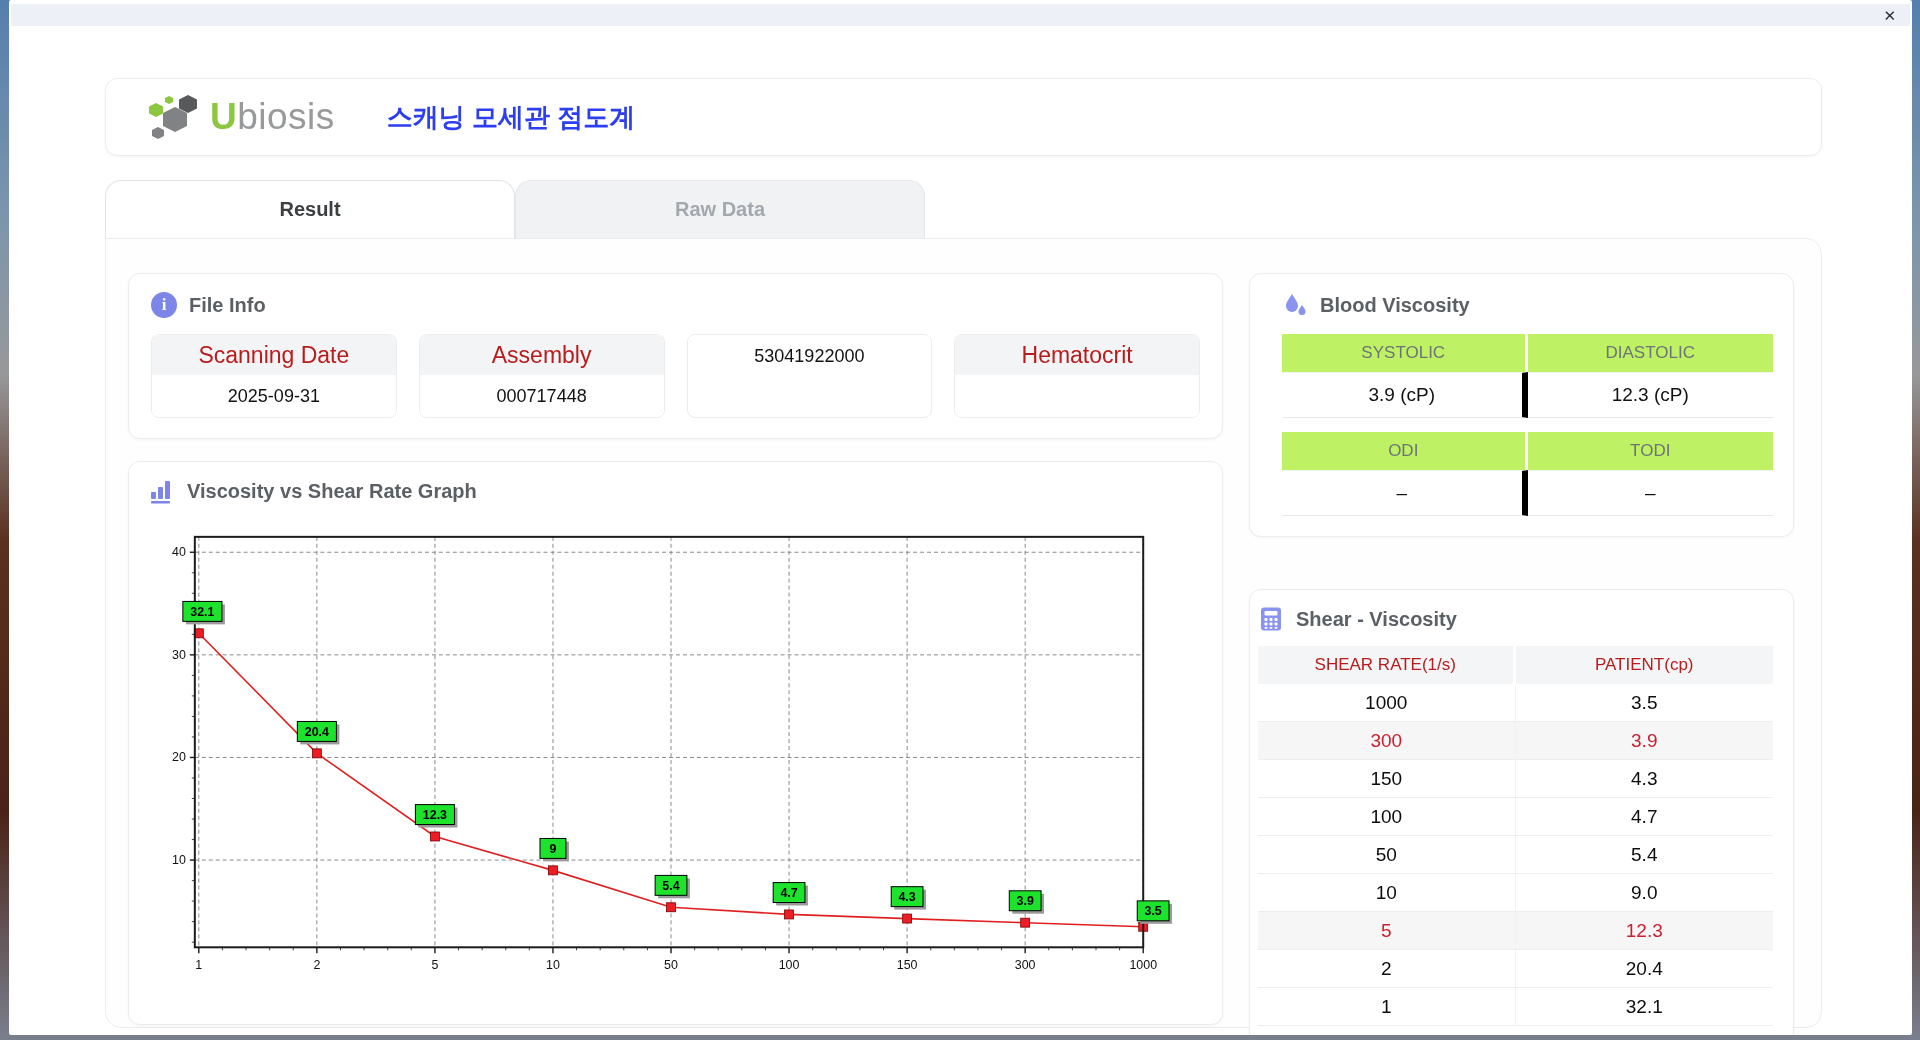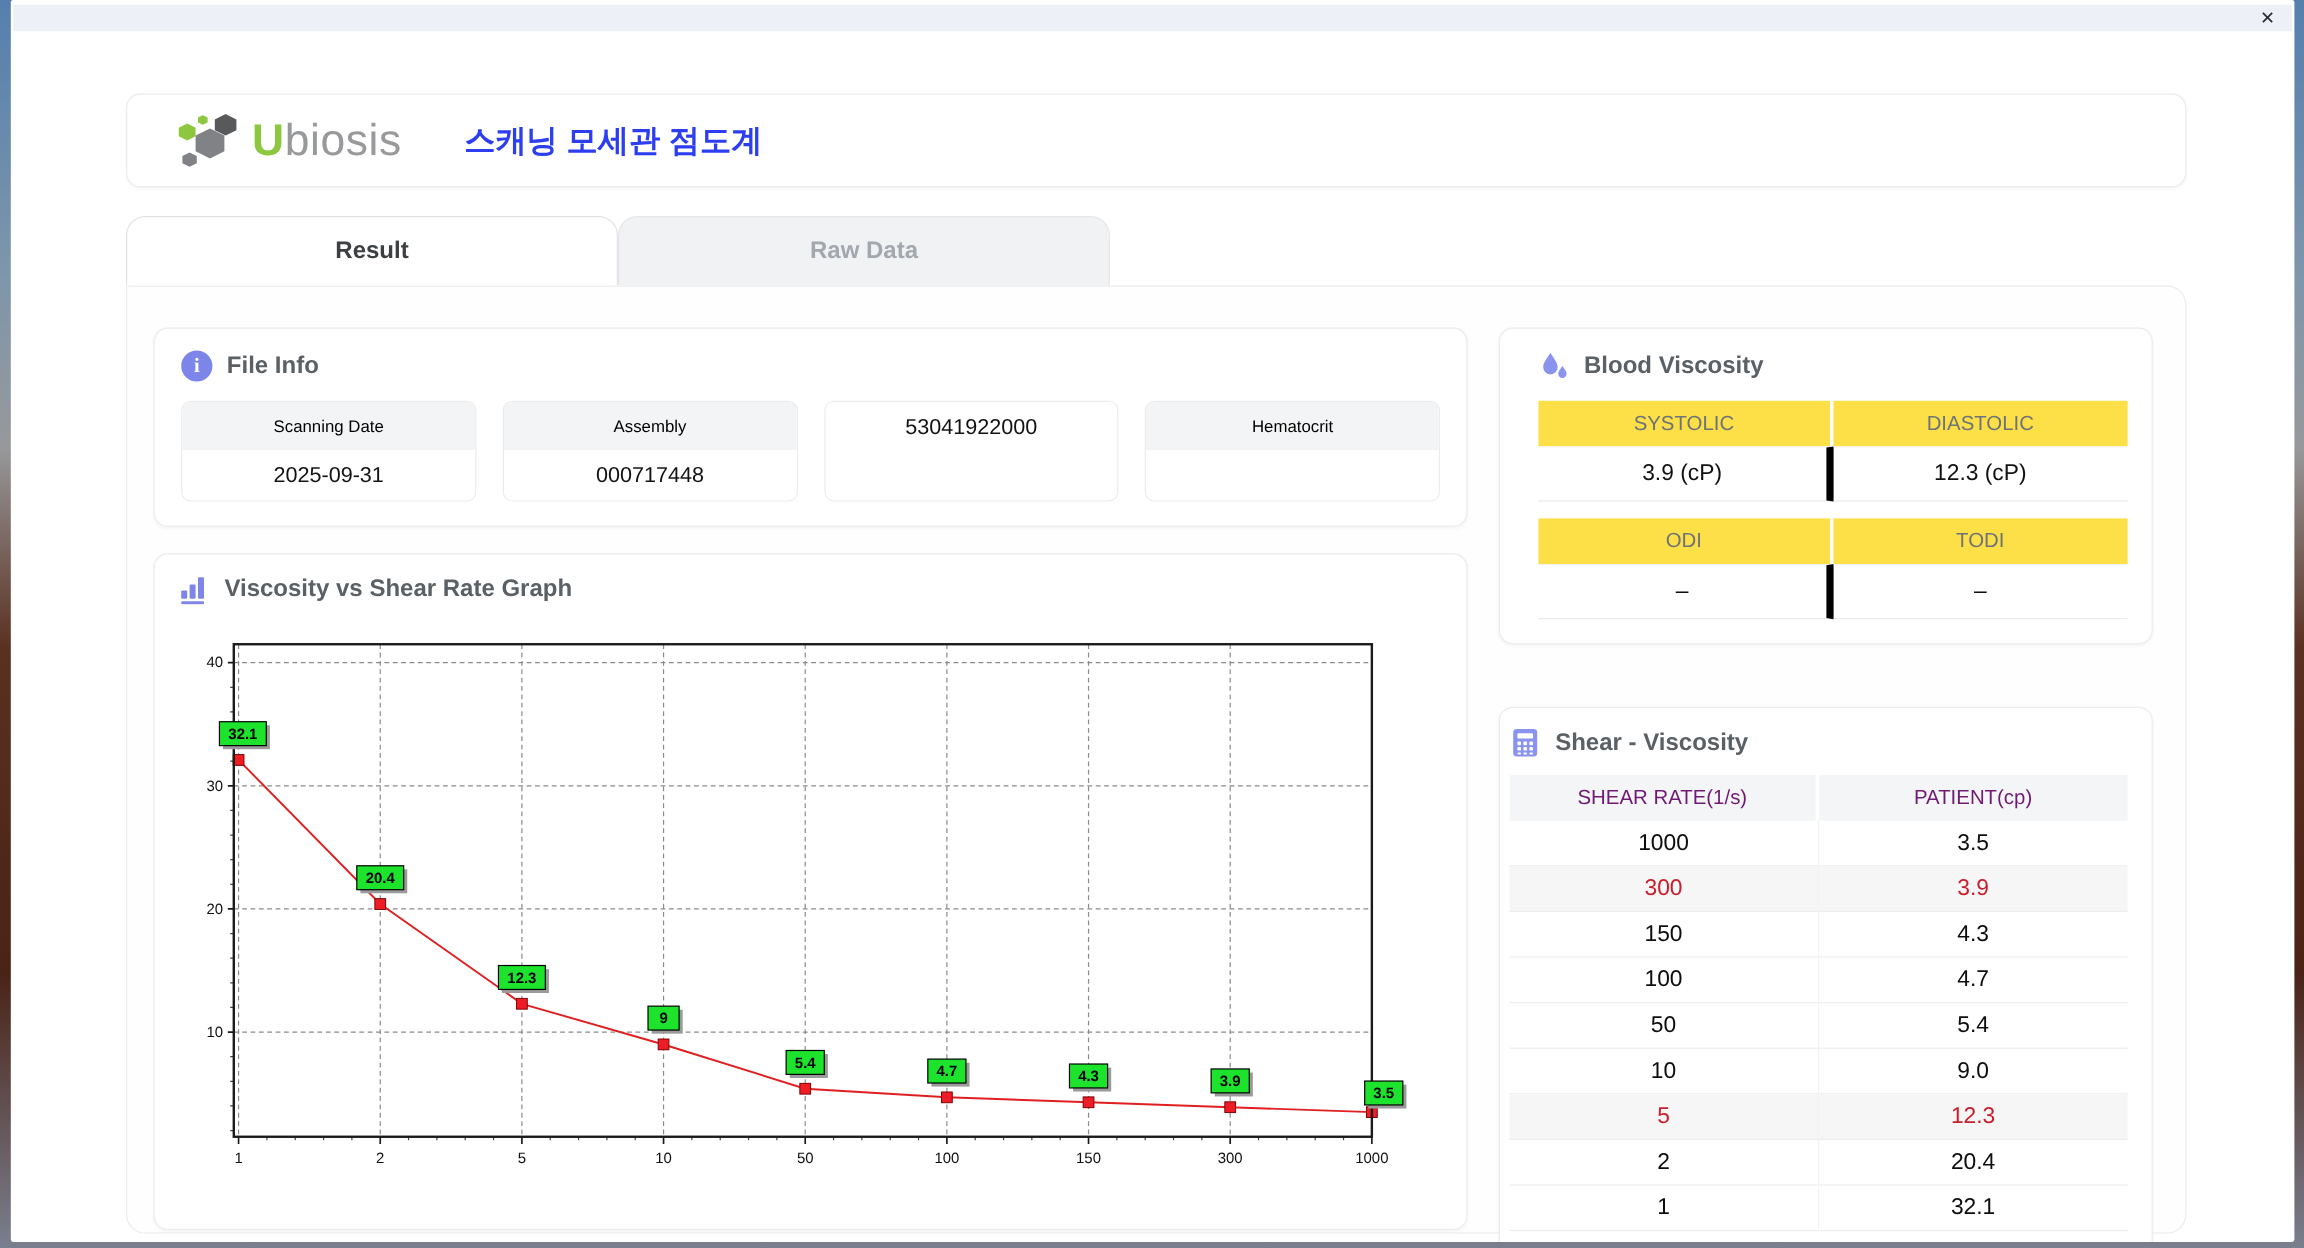--- a/index.html
+++ b/index.html
@@ -49,7 +49,7 @@
   .fields { display:flex; gap:22px; margin-top:16px; }
   .field-col { flex:1; border:1px solid #ececec; border-radius:8px; overflow:hidden; }
   .field-head { height:40px; background:#f3f4f5; display:flex; align-items:center;
-    justify-content:center; font-size:14px; color:#000000; }
+    justify-content:center; font-size:23px; color:#b91c1c; }
   .field-val { height:42px; background:#fff; display:flex; align-items:center;
     justify-content:center; font-size:18px; color:#121212; }
 

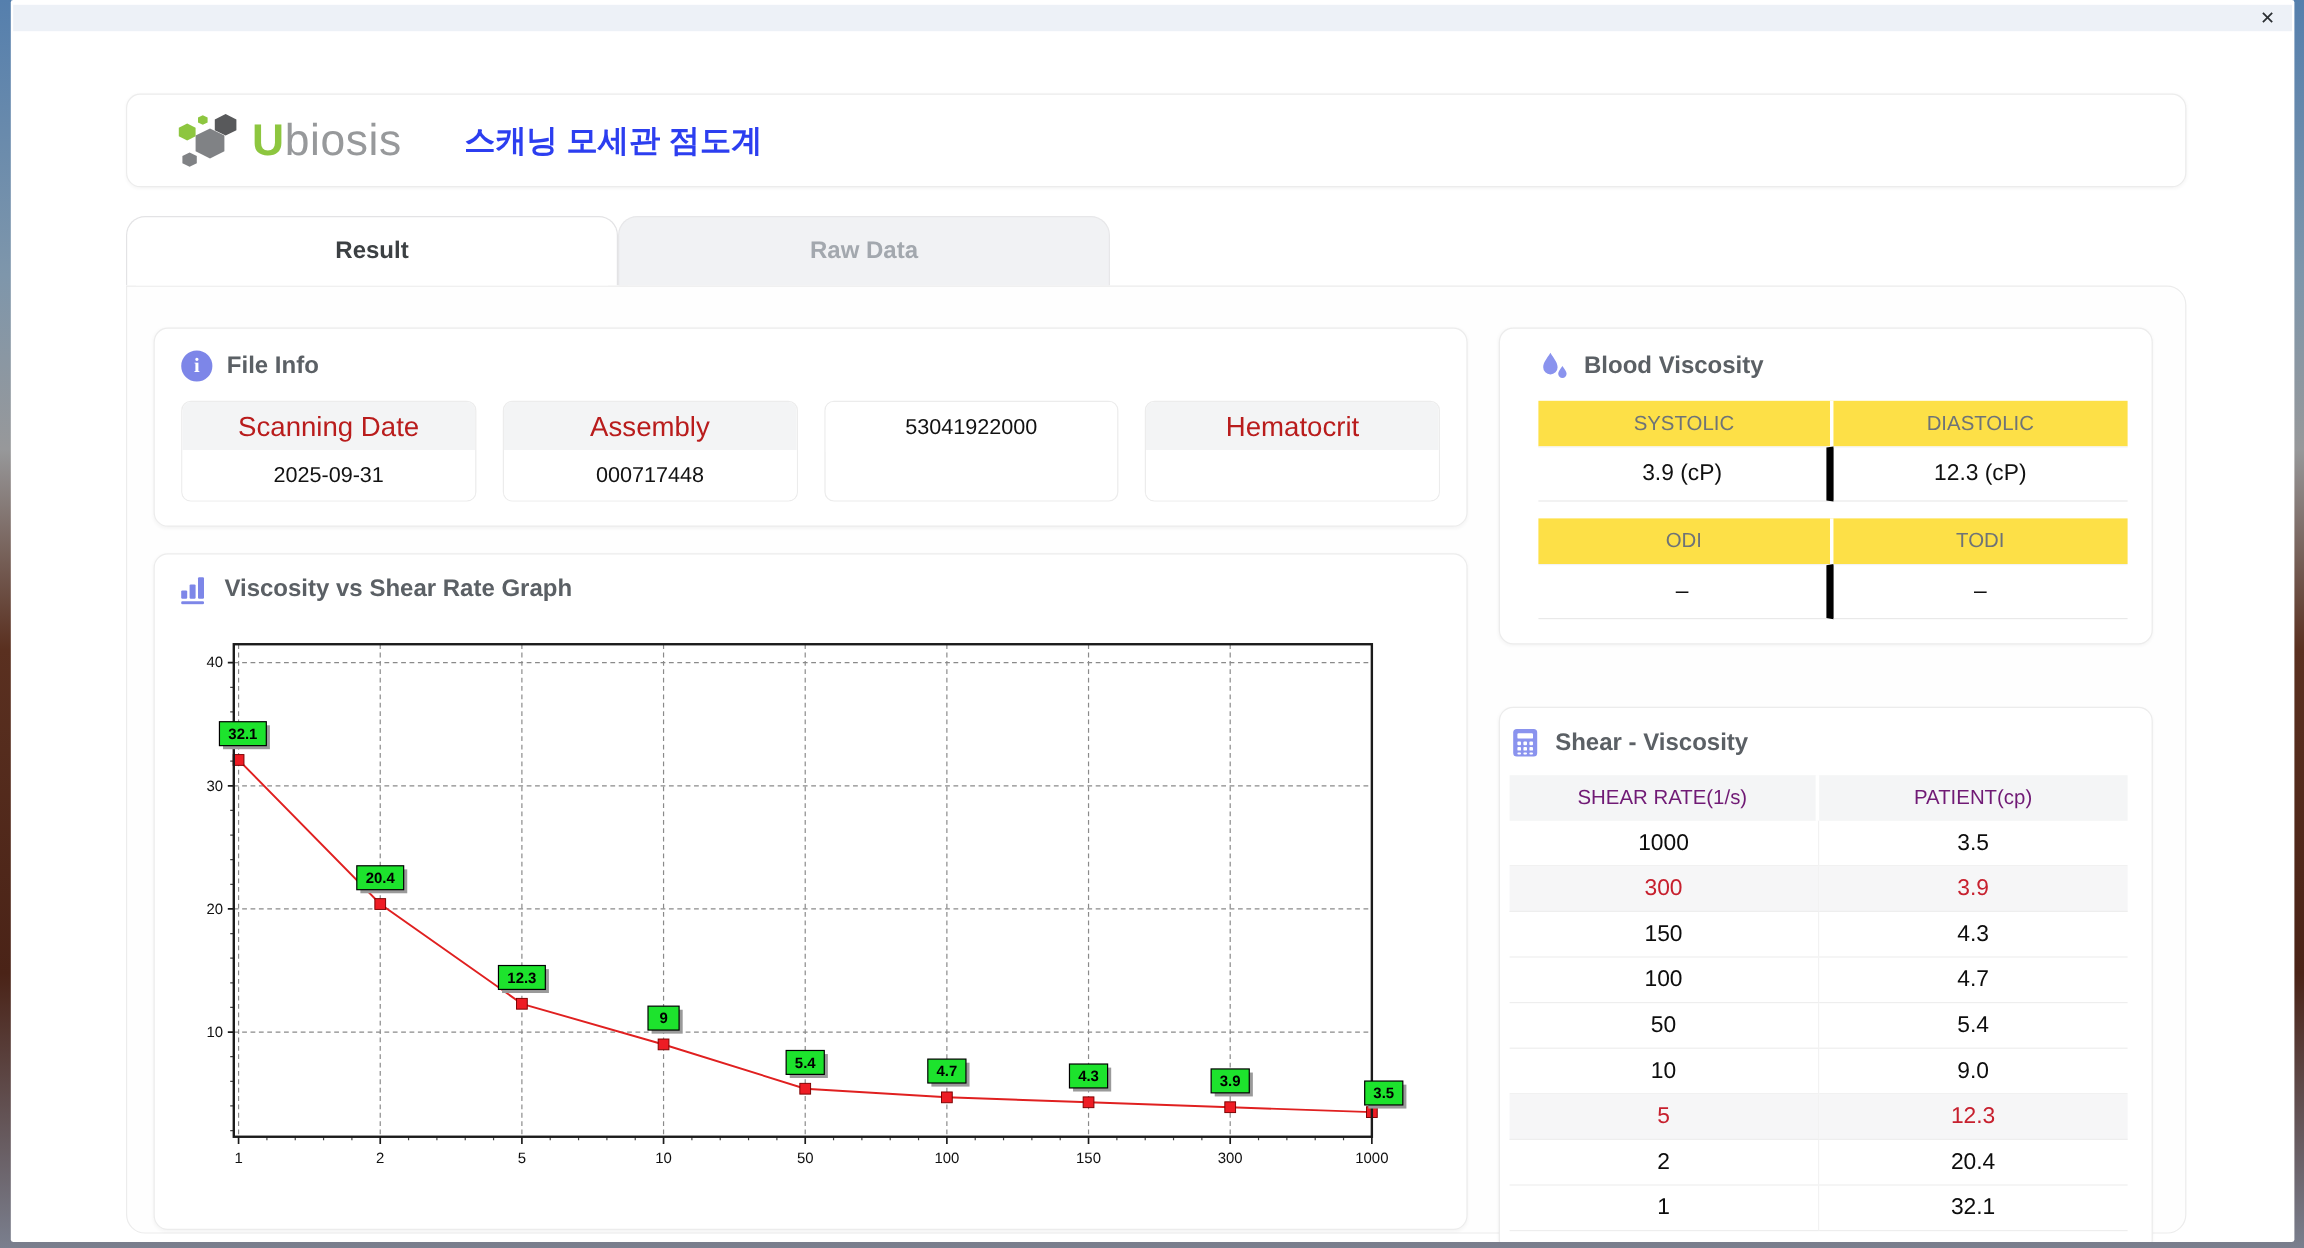--- a/index.html
+++ b/index.html
@@ -62,7 +62,7 @@
   .bv-table { margin-top:16px; }
   .bv-row { display:grid; grid-template-columns:1fr 1fr; }
   .bv-cell { display:flex; align-items:center; justify-content:center; }
-  .bv-head { height:38px; background:#fde047; font-size:17px; color:#6e7377; }
+  .bv-head { height:38px; background:#bef264; font-size:17px; color:#6e7377; }
   .bv-head:first-child { border-right:3px solid #fff; }
   .bv-val { height:46px; font-size:19px; color:#111; border-bottom:1px solid #e9e9e9;
     border-top:1px solid #f3f3f3; }

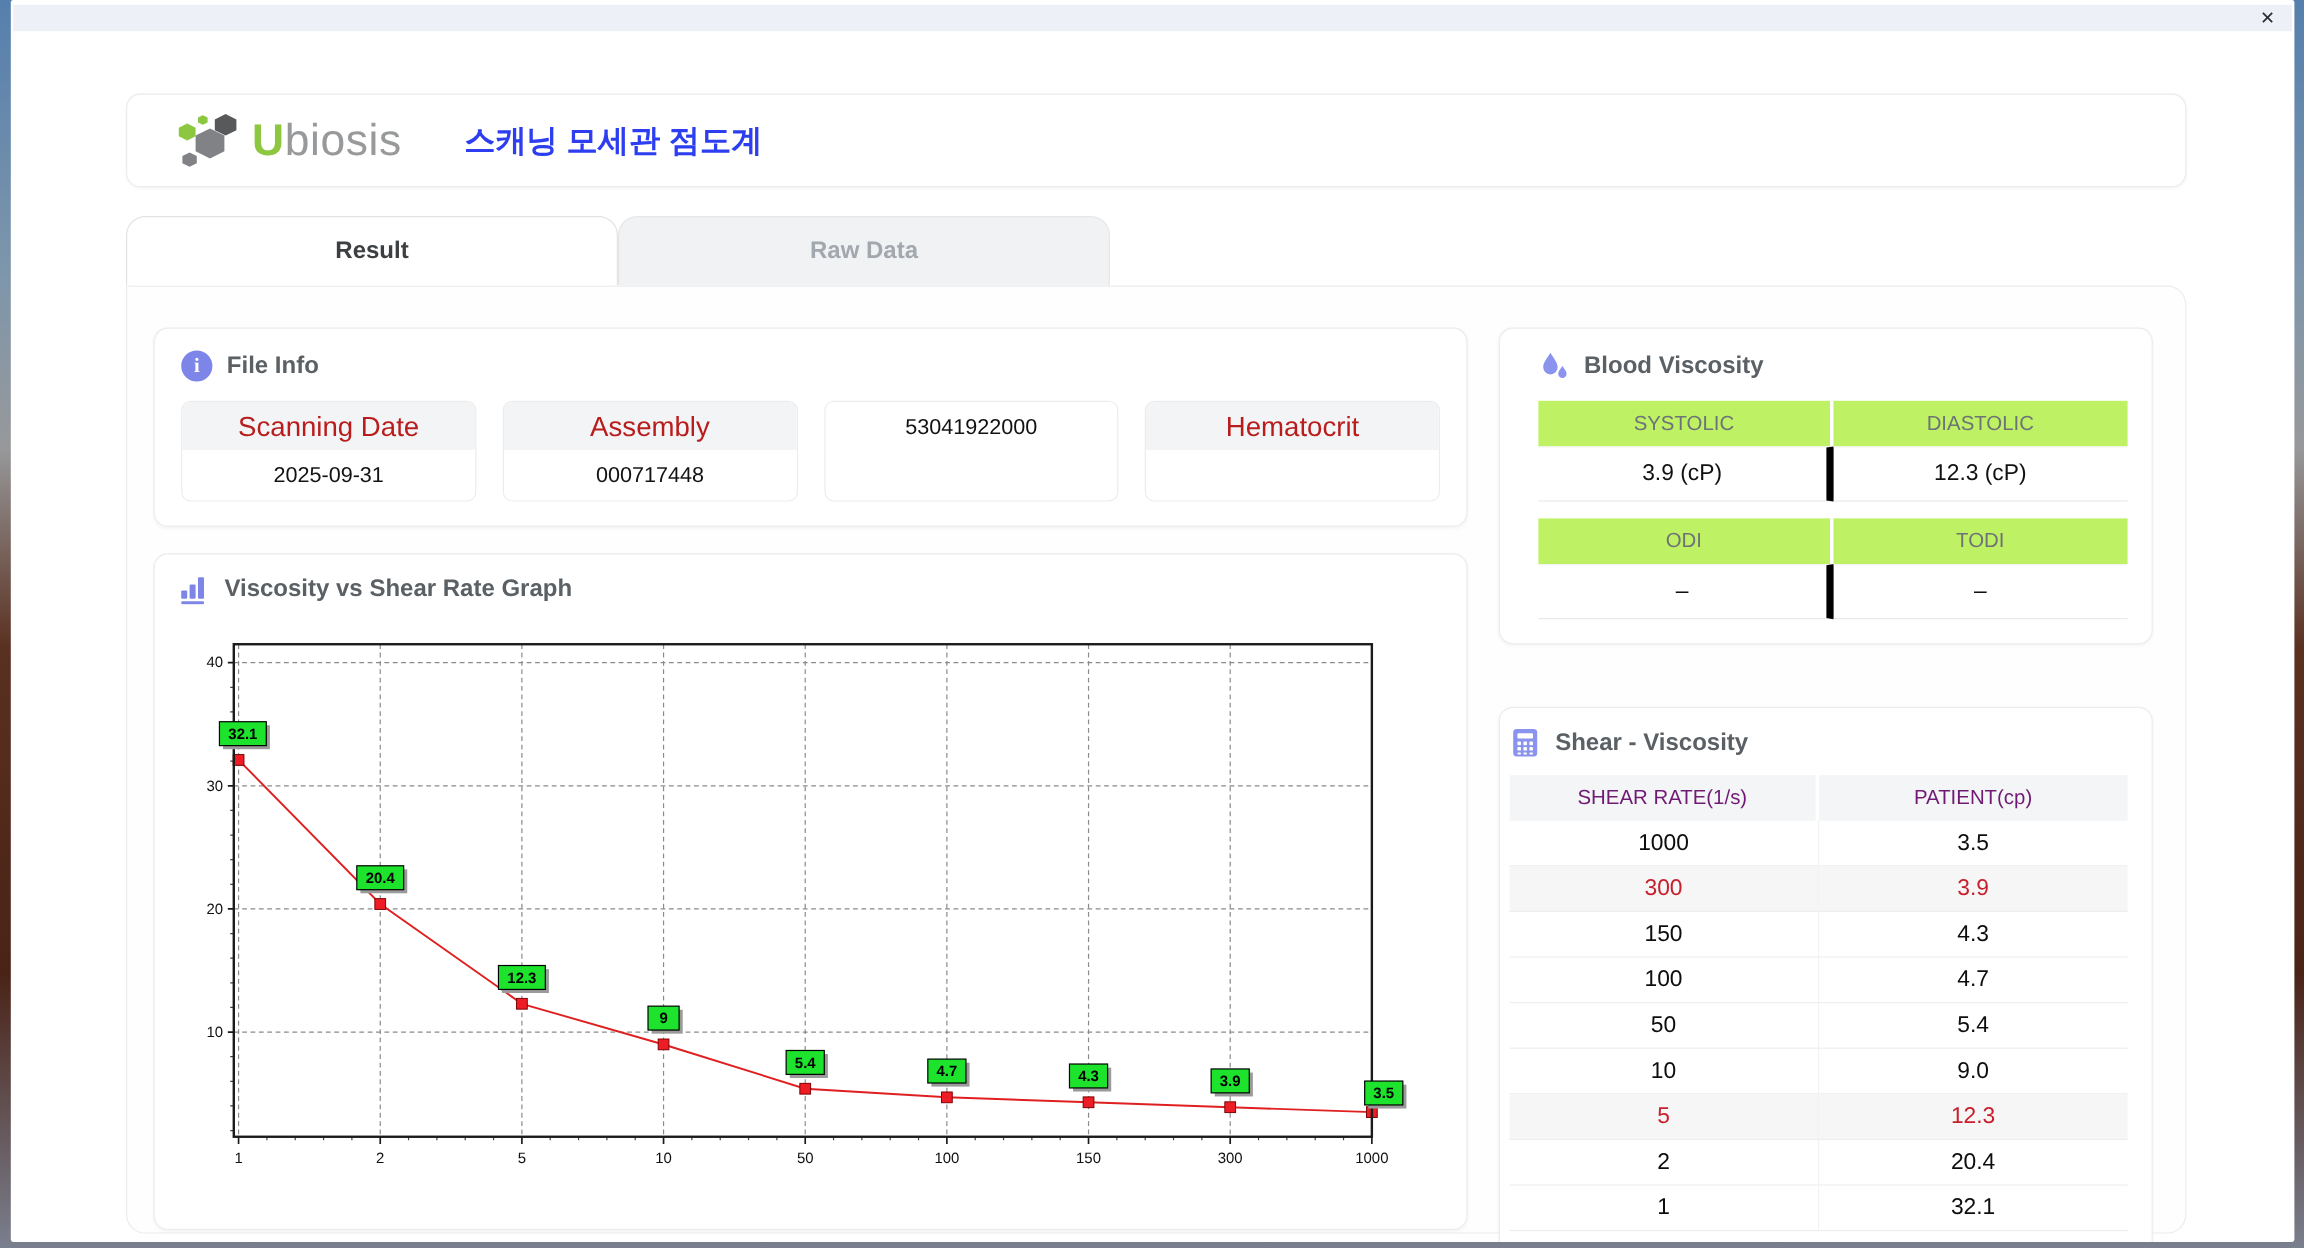--- a/index.html
+++ b/index.html
@@ -74,7 +74,7 @@
   .shear-table { margin-top:14px; }
   .sh-row { display:grid; grid-template-columns:1fr 1fr; }
   .sh-cell { display:flex; align-items:center; justify-content:center; }
-  .sh-head { height:38px; background:#f4f5f6; font-size:17px; color:#701a75; }
+  .sh-head { height:38px; background:#f4f5f6; font-size:17px; color:#b91c1c; }
   .sh-head:first-child { border-right:3px solid #fff; }
   .sh-val { height:38px; font-size:19px; color:#0d0d0d; border-bottom:1px solid #eeeeee; }
   .sh-val:first-child { border-right:1px solid #f2f2f2; }

